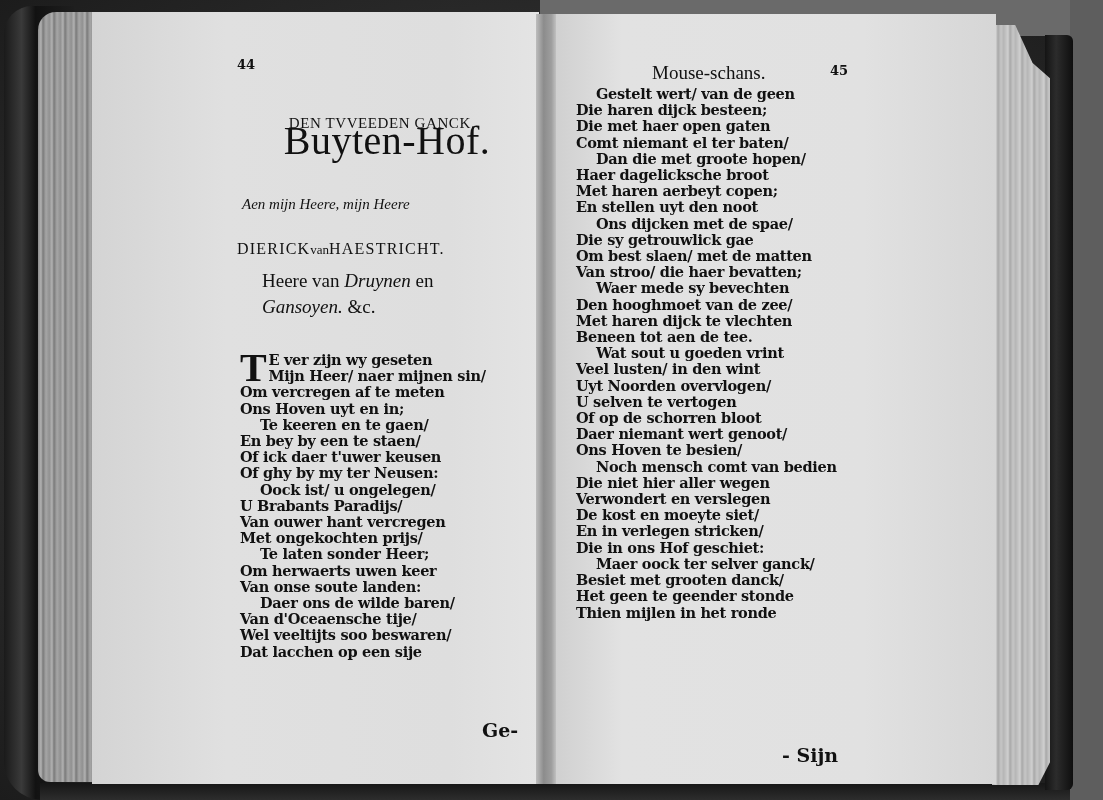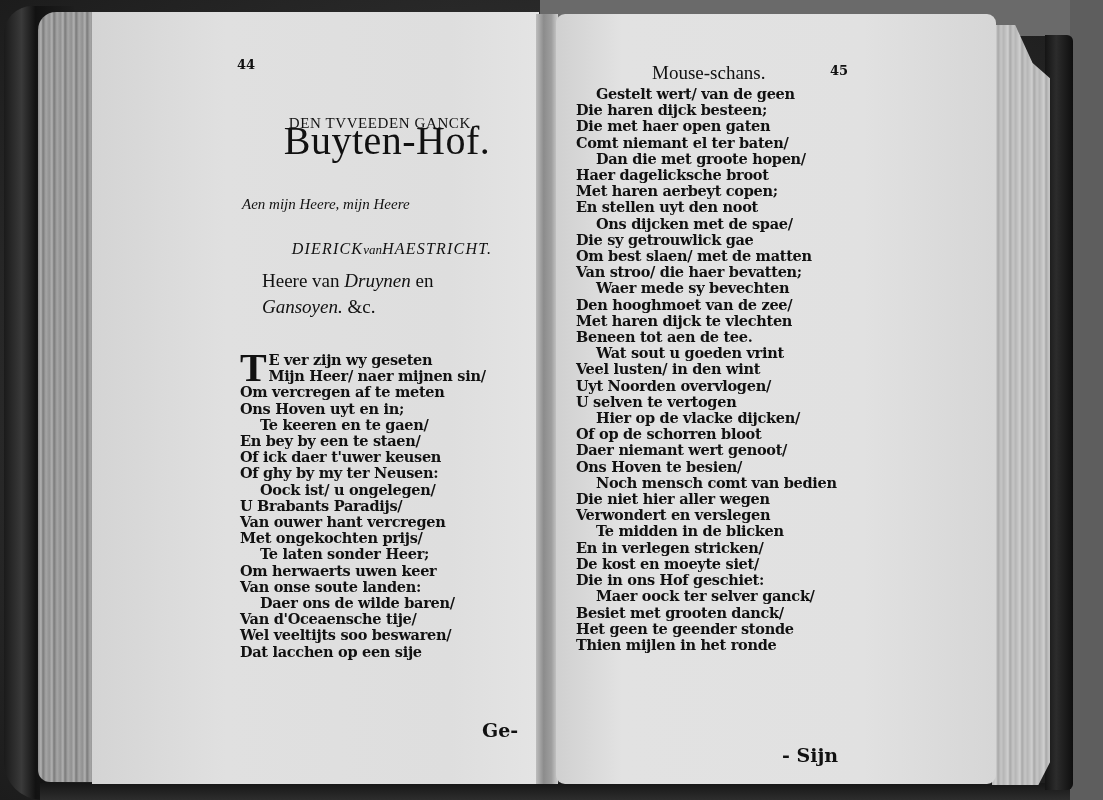--- a/index.html
+++ b/index.html
@@ -62,7 +62,6 @@
     .page-right {
       left: 556px; top: 14px; width: 440px; height: 770px;
       background: linear-gradient(90deg, #d0d0d0 0%, #e2e2e2 15%, #e1e1e1 70%, #d6d6d6 100%);
-      border-radius: 9px;
     }
     .page-number {
       position: absolute; font-size: 13px; font-weight: bold;

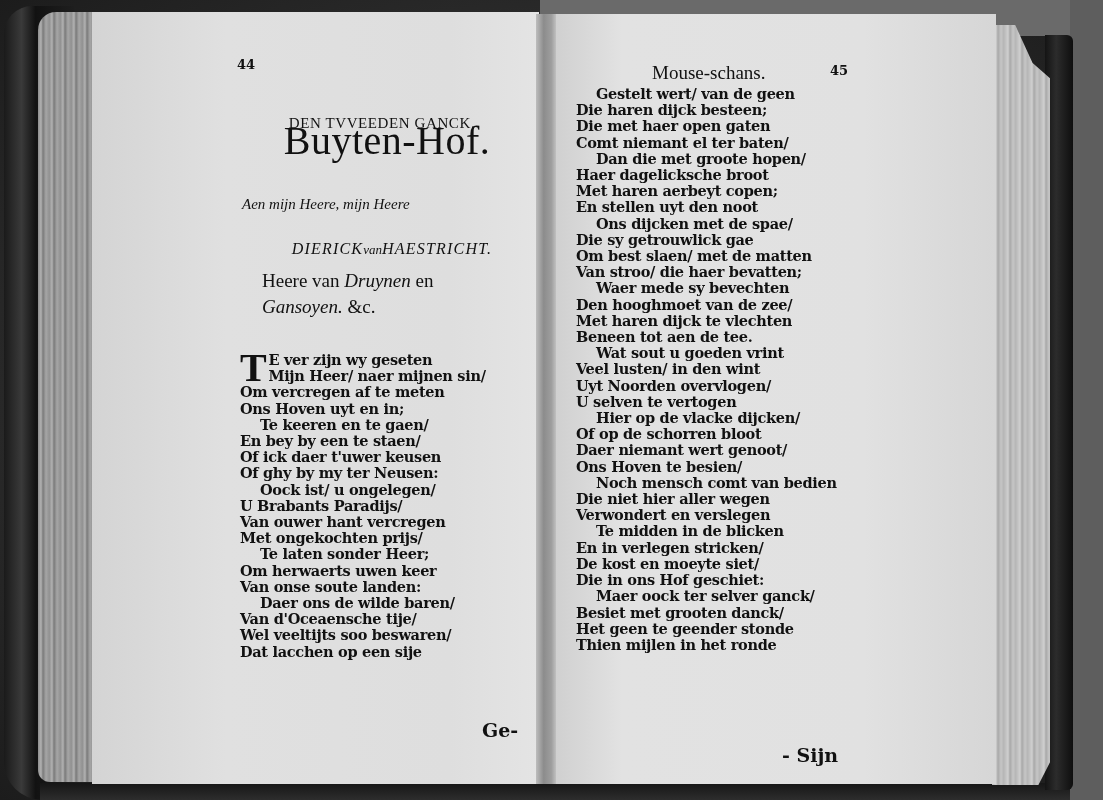--- a/index.html
+++ b/index.html
@@ -86,10 +86,9 @@
       font-family: "Liberation Serif", serif;
     }
     .dedicatee {
-      position: absolute; left: 145px; top: 228px; width: 310px; text-align: center;
+      position: absolute; left: 145px; top: 228px; width: 310px; 
       font-size: 16px; letter-spacing: 1.2px;
       font-family: "Liberation Serif", serif;
-      font-style: italic;
     }
     .dedicatee .small { font-size: 13px; letter-spacing: 0; }
     .heere-line {

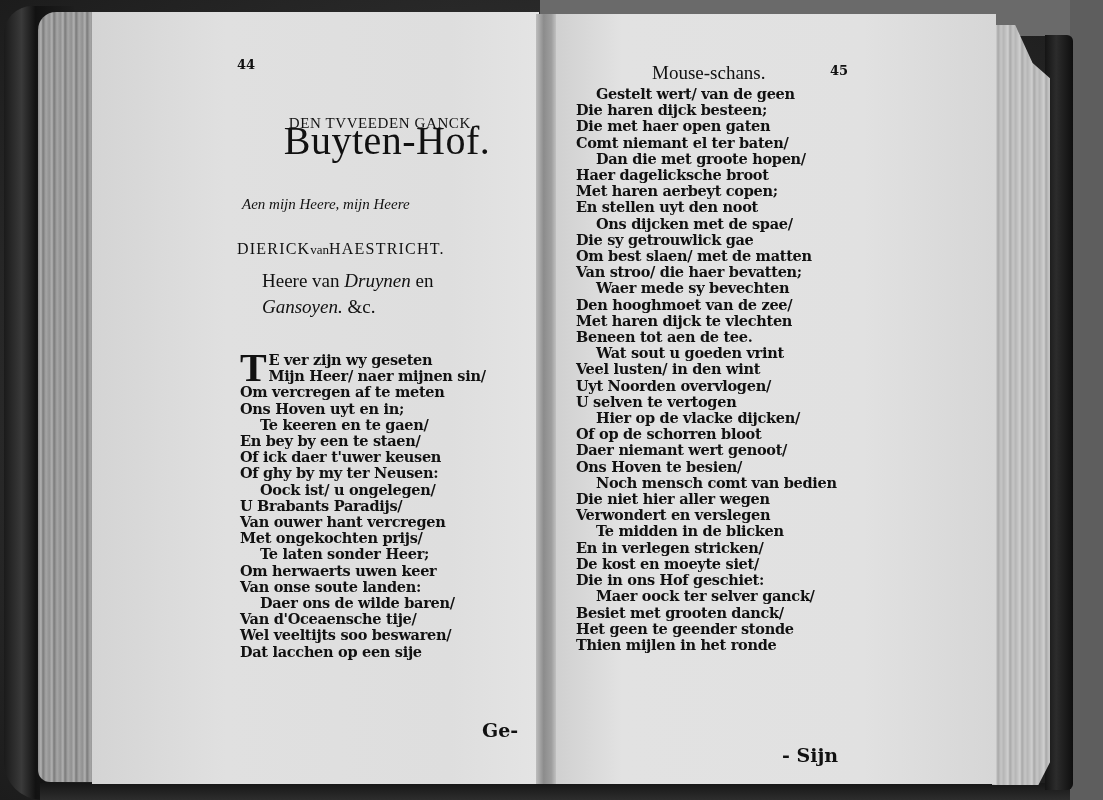--- a/index.html
+++ b/index.html
@@ -206,7 +206,6 @@
       <div class="line"><span>Veel lusten/ in den wint</span></div>
       <div class="line"><span>Uyt Noorden overvlogen/</span></div>
       <div class="line"><span>U selven te vertogen</span></div>
-      <div class="line indent"><span>Hier op de vlacke dijcken/</span></div>
       <div class="line"><span>Of op de schorren bloot</span></div>
       <div class="line"><span>Daer niemant wert genoot/</span></div>
       <div class="line"><span>Ons Hoven te besien/</span></div>

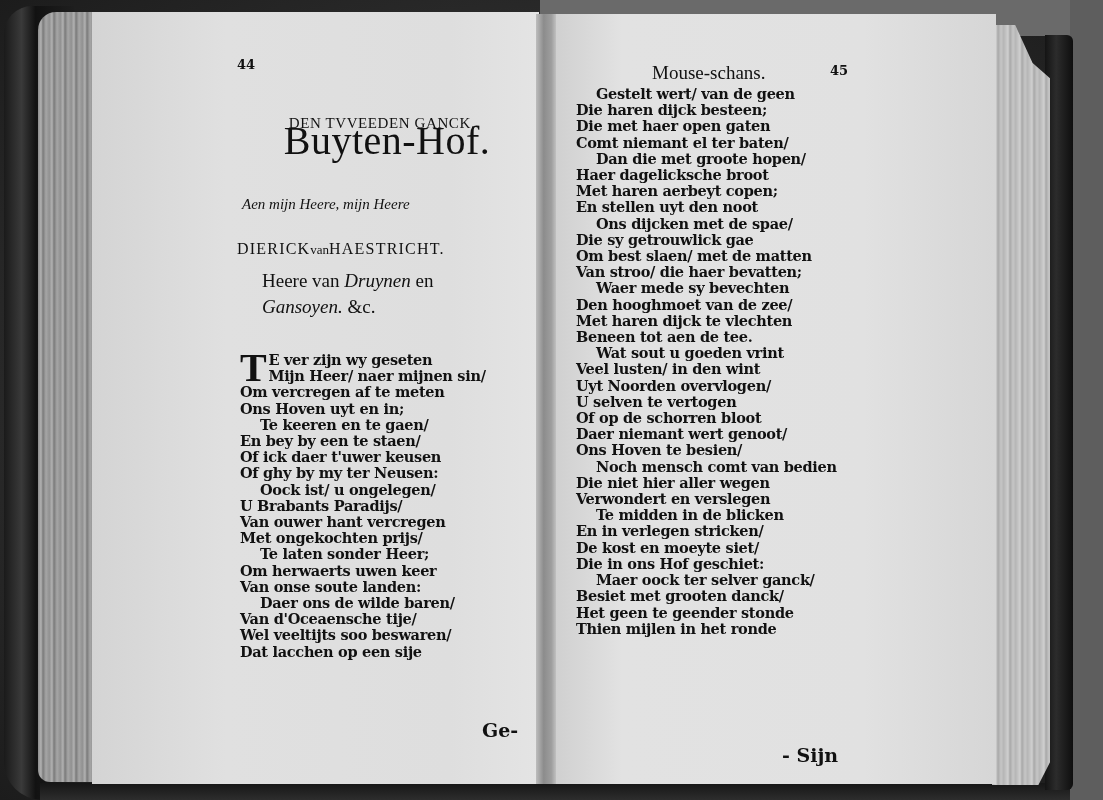--- a/index.html
+++ b/index.html
@@ -212,7 +212,6 @@
       <div class="line indent"><span>Noch mensch comt van bedien</span></div>
       <div class="line"><span>Die niet hier aller wegen</span></div>
       <div class="line"><span>Verwondert en verslegen</span></div>
-      <div class="line indent"><span>Te midden in de blicken</span></div>
       <div class="line"><span>En in verlegen stricken/</span></div>
       <div class="line"><span>De kost en moeyte siet/</span></div>
       <div class="line"><span>Die in ons Hof geschiet:</span></div>

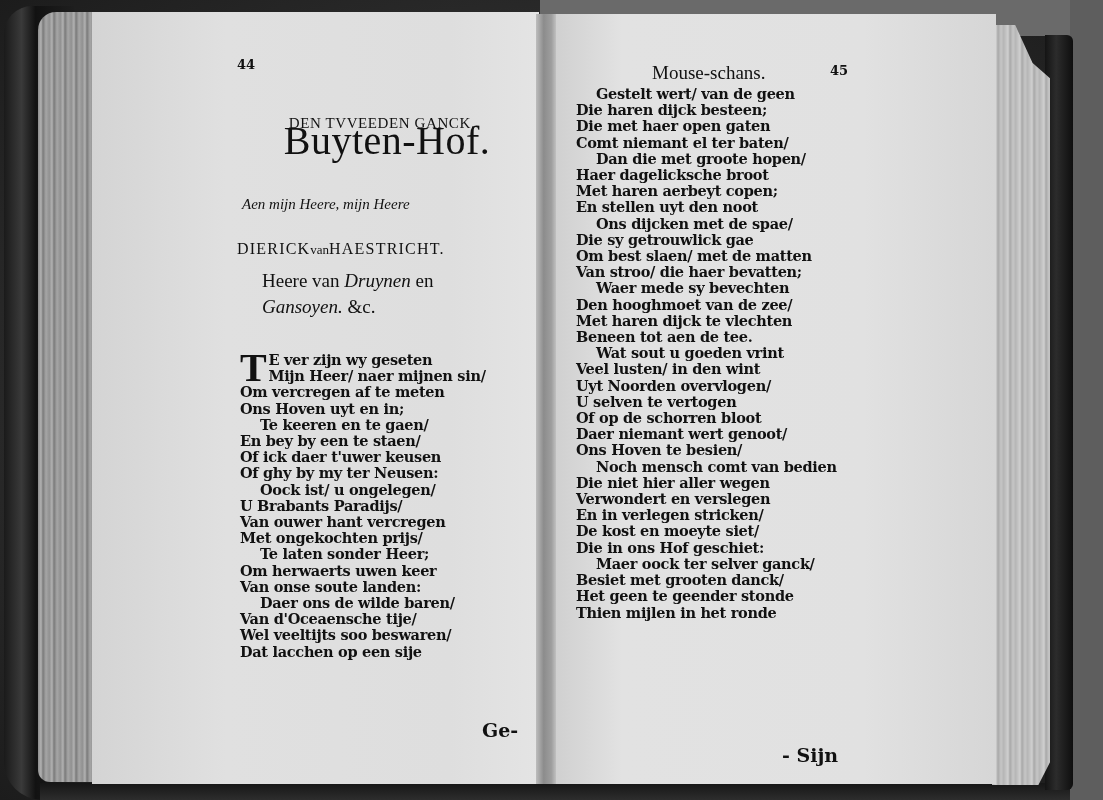--- a/index.html
+++ b/index.html
@@ -212,8 +212,8 @@
       <div class="line indent"><span>Noch mensch comt van bedien</span></div>
       <div class="line"><span>Die niet hier aller wegen</span></div>
       <div class="line"><span>Verwondert en verslegen</span></div>
+      <div class="line"><span>De kost en moeyte siet/</span></div>
       <div class="line"><span>En in verlegen stricken/</span></div>
-      <div class="line"><span>De kost en moeyte siet/</span></div>
       <div class="line"><span>Die in ons Hof geschiet:</span></div>
       <div class="line indent"><span>Maer oock ter selver ganck/</span></div>
       <div class="line"><span>Besiet met grooten danck/</span></div>

